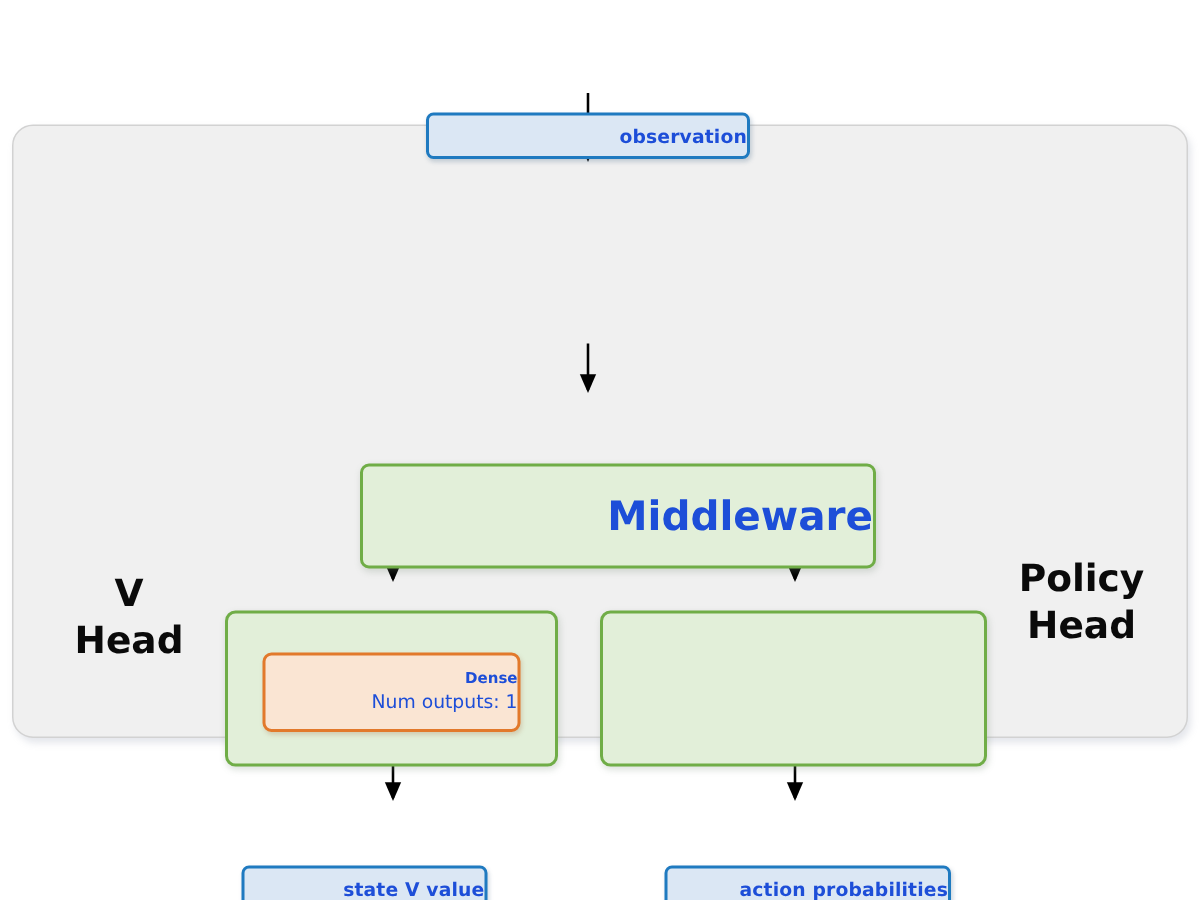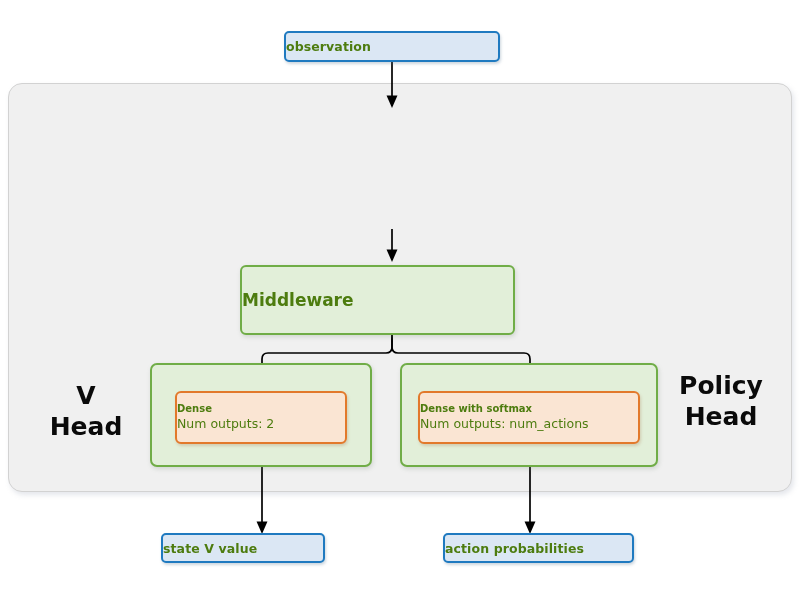--- a/index.html
+++ b/index.html
@@ -22,11 +22,12 @@
     box-sizing: border-box;
     display: flex;
     flex-direction: column;
-    align-items: flex-start;
+    align-items: flex-end;
     justify-content: center;
     text-align: center;
-    color: #4d7c0f;
+    color: #1d4ed8;
     border-style: solid;
+    margin-top: 44px;
   }
 
   

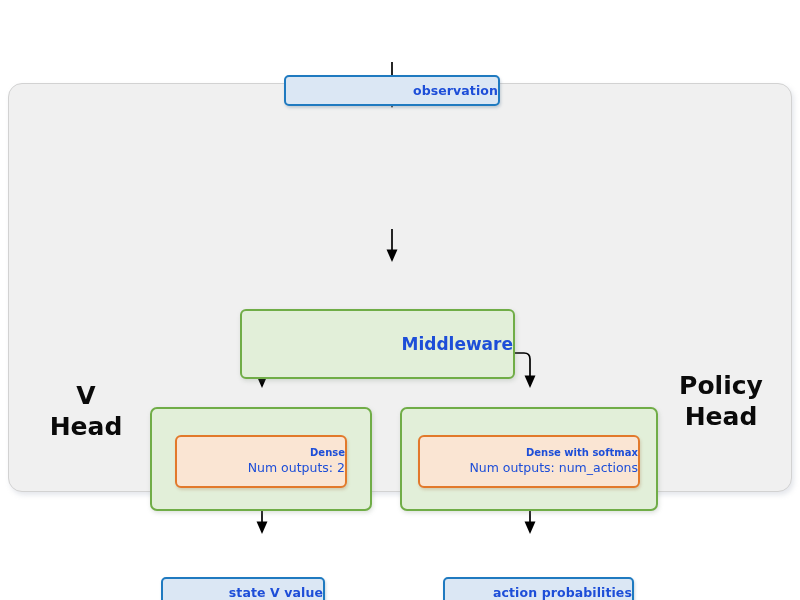--- a/index.html
+++ b/index.html
@@ -143,7 +143,7 @@
   </div>
 
 
-  <div class="node stage-box" style="left:240px; top:265px; width:275px; height:70px; font-size:17px;">
+  <div class="node stage-box" style="left:240px; top:265px; width:344px; height:70px; font-size:27px;">
     <span>Middleware</span>
   </div>
 

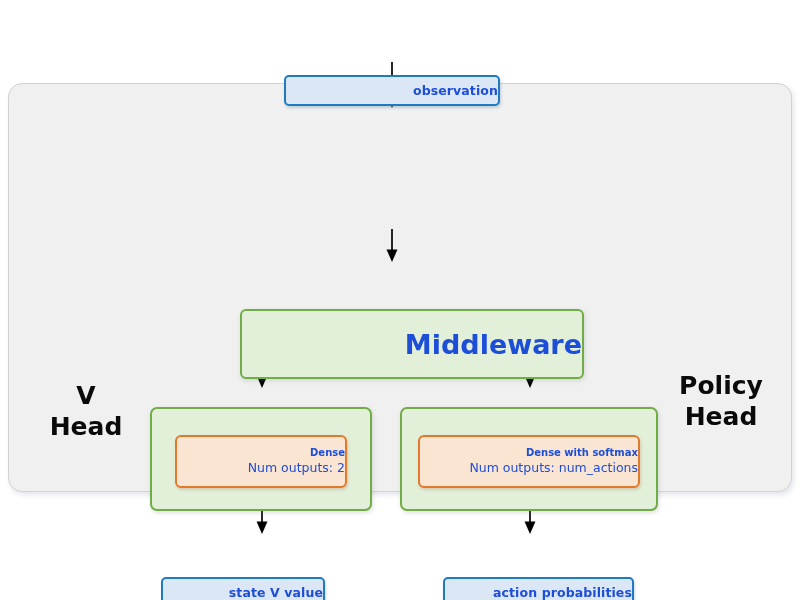--- a/index.html
+++ b/index.html
@@ -159,10 +159,6 @@
 
   <div class="node head-group" style="left:400px; top:363px; width:258px; height:104px;"></div>
 
-  <div class="node dense-box" style="left:418px; top:391px; width:222px; height:53px;">
-    <span class="dense-title">Dense with softmax</span>
-    <span class="dense-sub">Num outputs: num_actions</span>
-  </div>
 
   <div class="head-label" style="left:666px; top:371px; width:110px;">Policy
 Head</div>

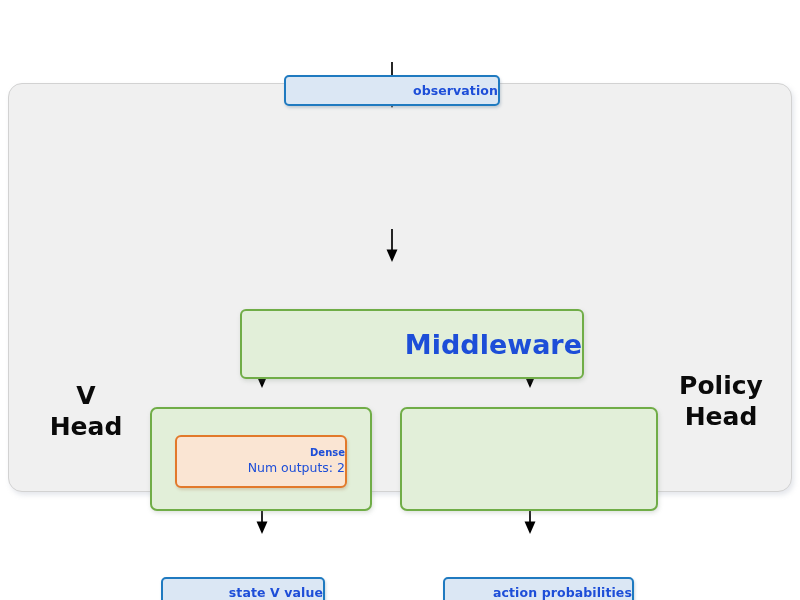--- a/index.html
+++ b/index.html
@@ -151,7 +151,7 @@
 
   <div class="node dense-box" style="left:175px; top:391px; width:172px; height:53px;">
     <span class="dense-title">Dense</span>
-    <span class="dense-sub">Num outputs: 2</span>
+    <span class="dense-sub">Num outputs: 1</span>
   </div>
 
   <div class="head-label" style="left:38px; top:381px; width:96px;">V

